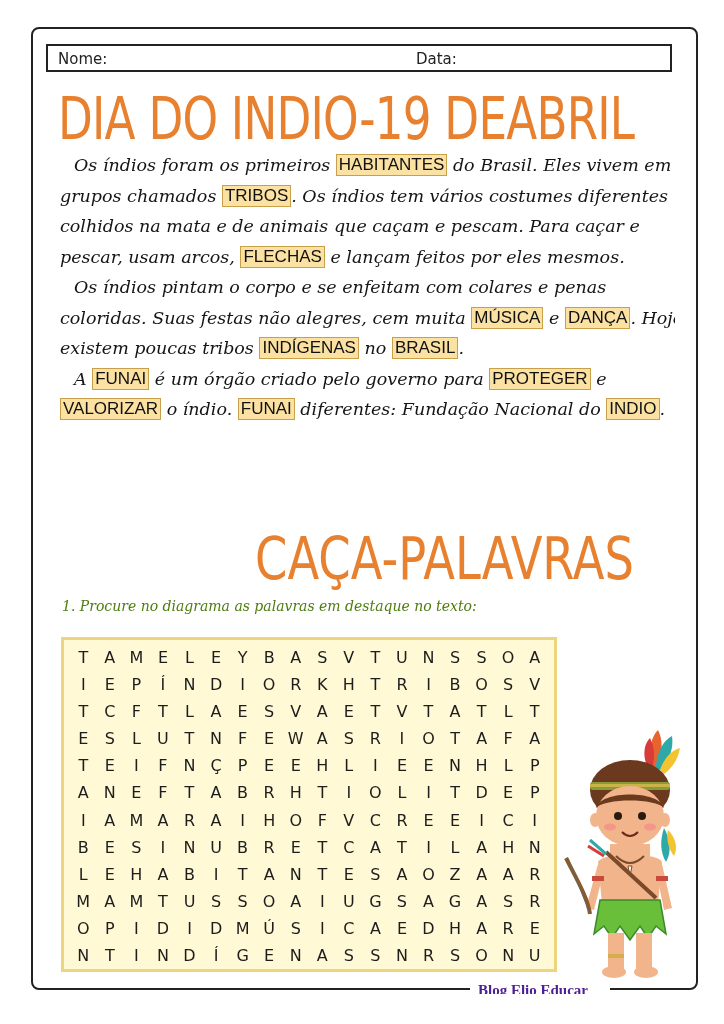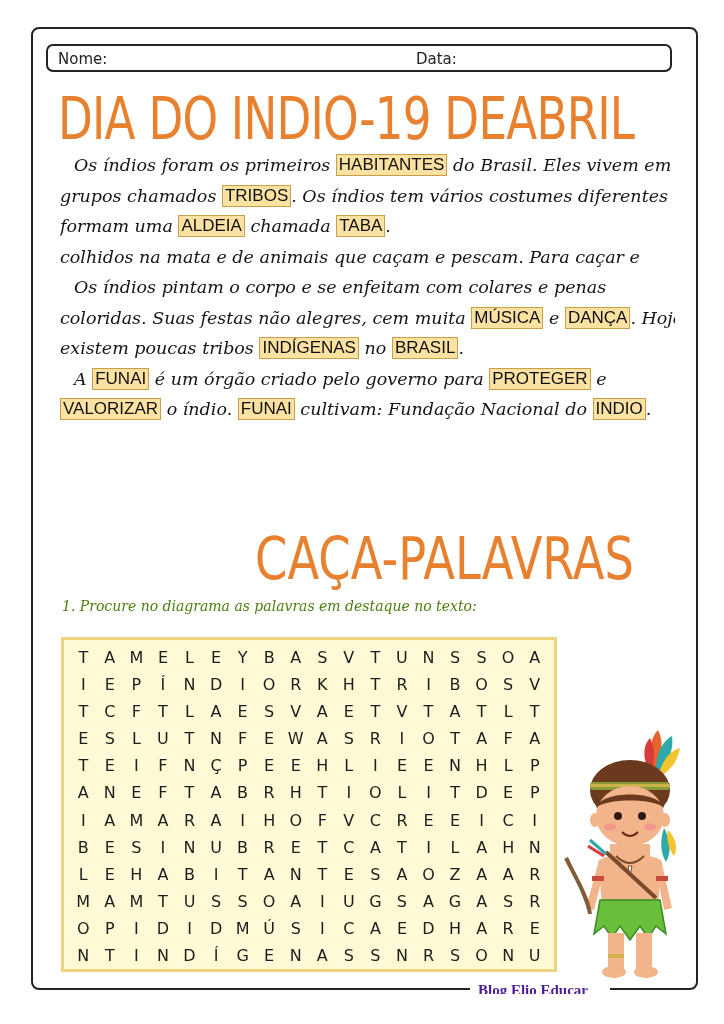--- a/index.html
+++ b/index.html
@@ -12,7 +12,7 @@
   }
   .name-box {
     position: absolute; left: 46px; top: 44px; width: 626px; height: 28px;
-    border: 2px solid #222; border-radius: 7px;
+    border: 2px solid #222; border-radius: 0;
     font-family: "DejaVu Sans", sans-serif; font-size: 15px; color: #222;
   }
   .name-box .nome { position: absolute; left: 10px; top: 4px; }

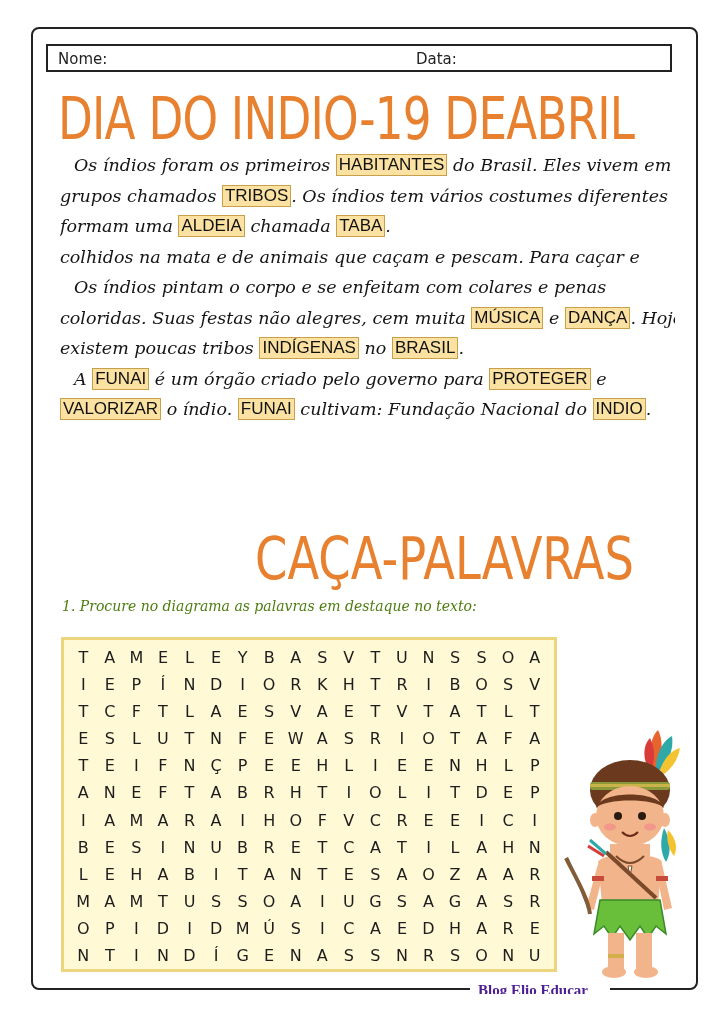--- a/index.html
+++ b/index.html
@@ -87,7 +87,6 @@
 <div class="text-block" id="text-block">
     <div class="line indent"><span>Os índios foram os primeiros </span><span class="hl">HABITANTES</span><span> do Brasil. Eles vivem em</span></div>
     <div class="line"><span>grupos chamados </span><span class="hl">TRIBOS</span><span>. Os índios tem vários costumes diferentes</span></div>
-    <div class="line"><span>formam uma </span><span class="hl">ALDEIA</span><span> chamada </span><span class="hl">TABA</span><span>.</span></div>
     <div class="line"><span>colhidos na mata e de animais que caçam e pescam. Para caçar e</span></div>
     <div class="line indent"><span>Os índios pintam o corpo e se enfeitam com colares e penas</span></div>
     <div class="line"><span>coloridas. Suas festas não alegres, cem muita </span><span class="hl">MÚSICA</span><span> e </span><span class="hl">DANÇA</span><span>. Hoje</span></div>

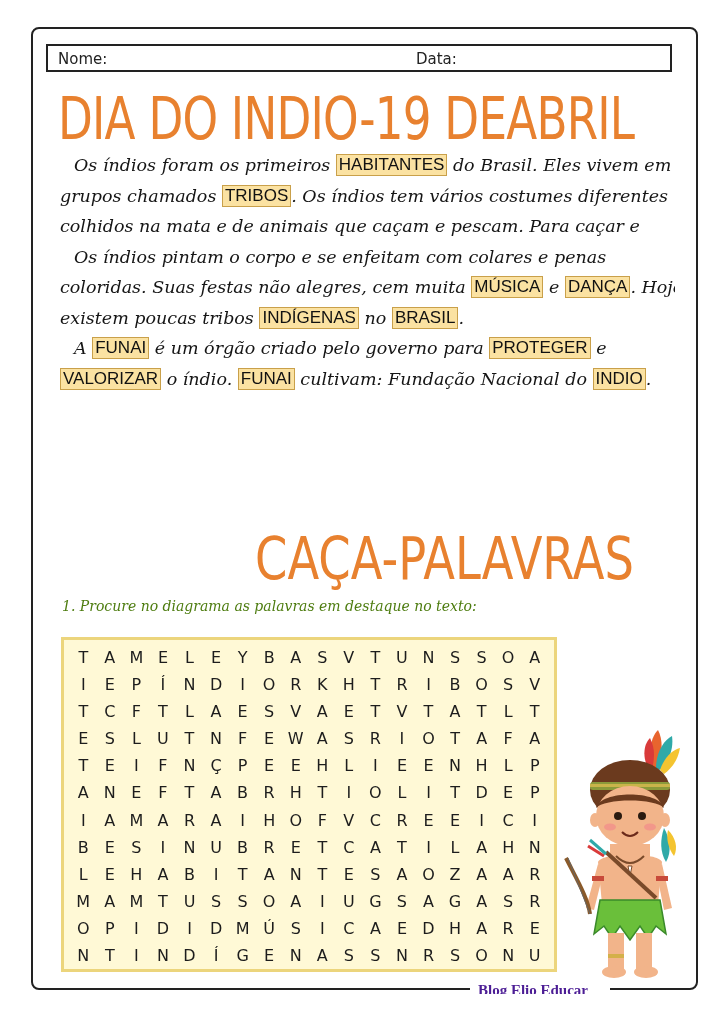--- a/index.html
+++ b/index.html
@@ -88,6 +88,7 @@
     <div class="line indent"><span>Os índios foram os primeiros </span><span class="hl">HABITANTES</span><span> do Brasil. Eles vivem em</span></div>
     <div class="line"><span>grupos chamados </span><span class="hl">TRIBOS</span><span>. Os índios tem vários costumes diferentes</span></div>
     <div class="line"><span>colhidos na mata e de animais que caçam e pescam. Para caçar e</span></div>
+    <div class="line"><span>pescar, usam arcos, </span><span class="hl">FLECHAS</span><span> e lançam feitos por eles mesmos.</span></div>
     <div class="line indent"><span>Os índios pintam o corpo e se enfeitam com colares e penas</span></div>
     <div class="line"><span>coloridas. Suas festas não alegres, cem muita </span><span class="hl">MÚSICA</span><span> e </span><span class="hl">DANÇA</span><span>. Hoje</span></div>
     <div class="line"><span>existem poucas tribos </span><span class="hl">INDÍGENAS</span><span> no </span><span class="hl">BRASIL</span><span>.</span></div>

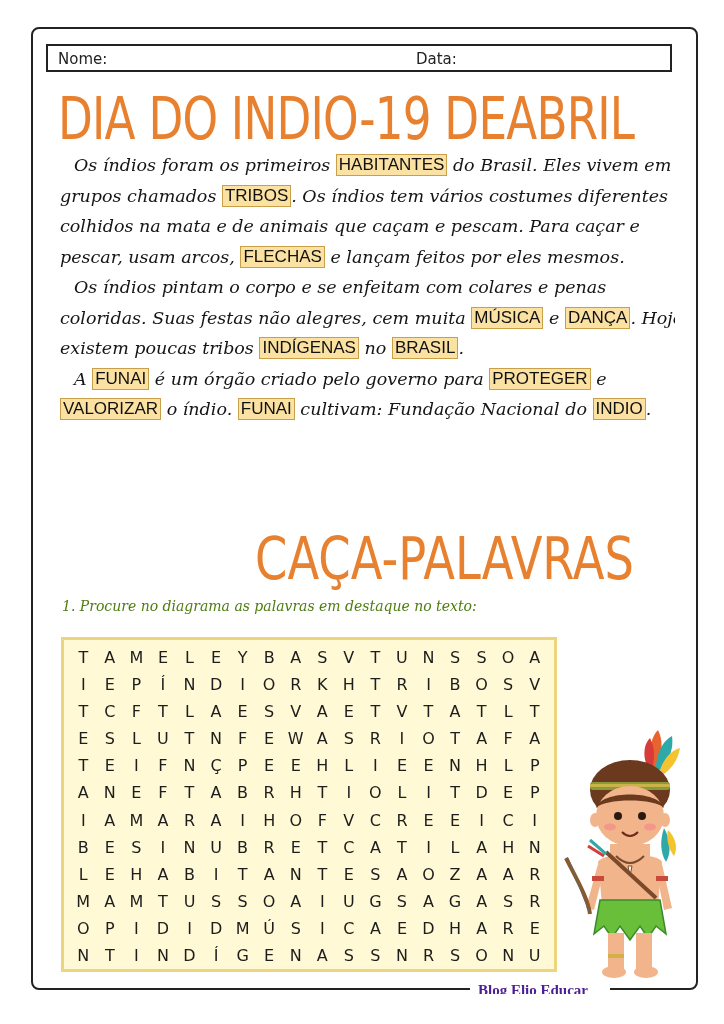--- a/index.html
+++ b/index.html
@@ -93,7 +93,7 @@
     <div class="line"><span>coloridas. Suas festas não alegres, cem muita </span><span class="hl">MÚSICA</span><span> e </span><span class="hl">DANÇA</span><span>. Hoje</span></div>
     <div class="line"><span>existem poucas tribos </span><span class="hl">INDÍGENAS</span><span> no </span><span class="hl">BRASIL</span><span>.</span></div>
     <div class="line indent"><span>A </span><span class="hl">FUNAI</span><span> é um órgão criado pelo governo para </span><span class="hl">PROTEGER</span><span> e</span></div>
-    <div class="line"><span class="hl">VALORIZAR</span><span> o índio. </span><span class="hl">FUNAI</span><span> cultivam: Fundação Nacional do </span><span class="hl">INDIO</span><span>.</span></div>
+    <div class="line"><span class="hl">VALORIZAR</span><span> o índio. </span><span class="hl">FUNAI</span><span> diferentes: Fundação Nacional do </span><span class="hl">INDIO</span><span>.</span></div>
   </div>
 
 <div class="title2">CAÇA-PALAVRAS</div>

